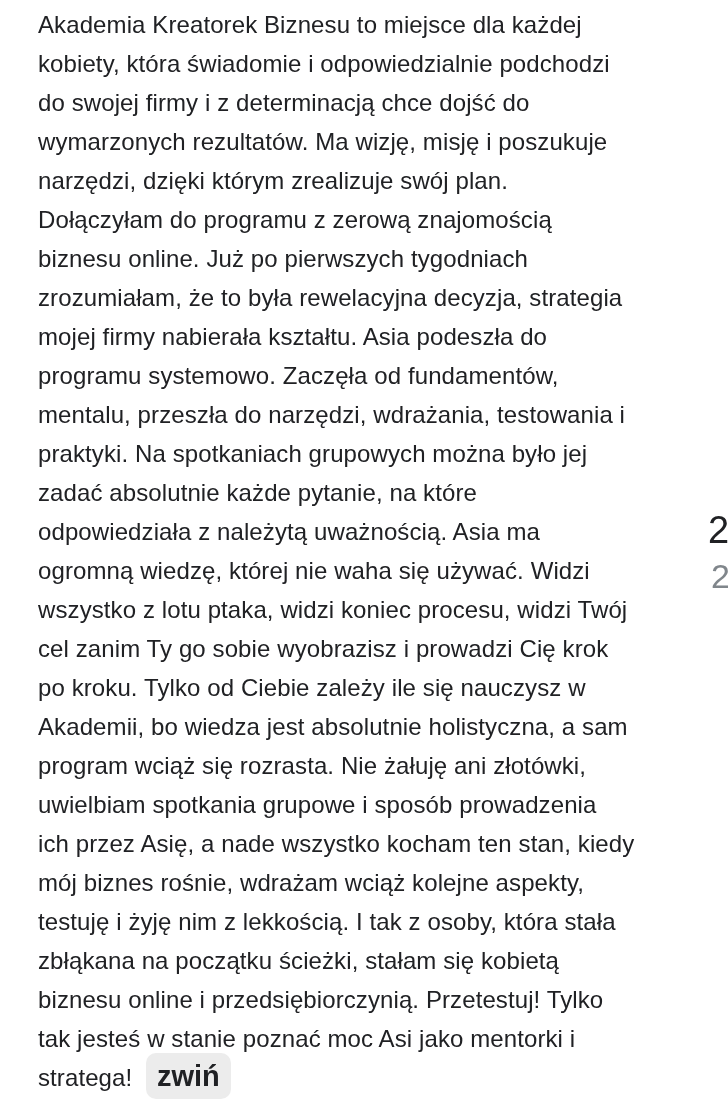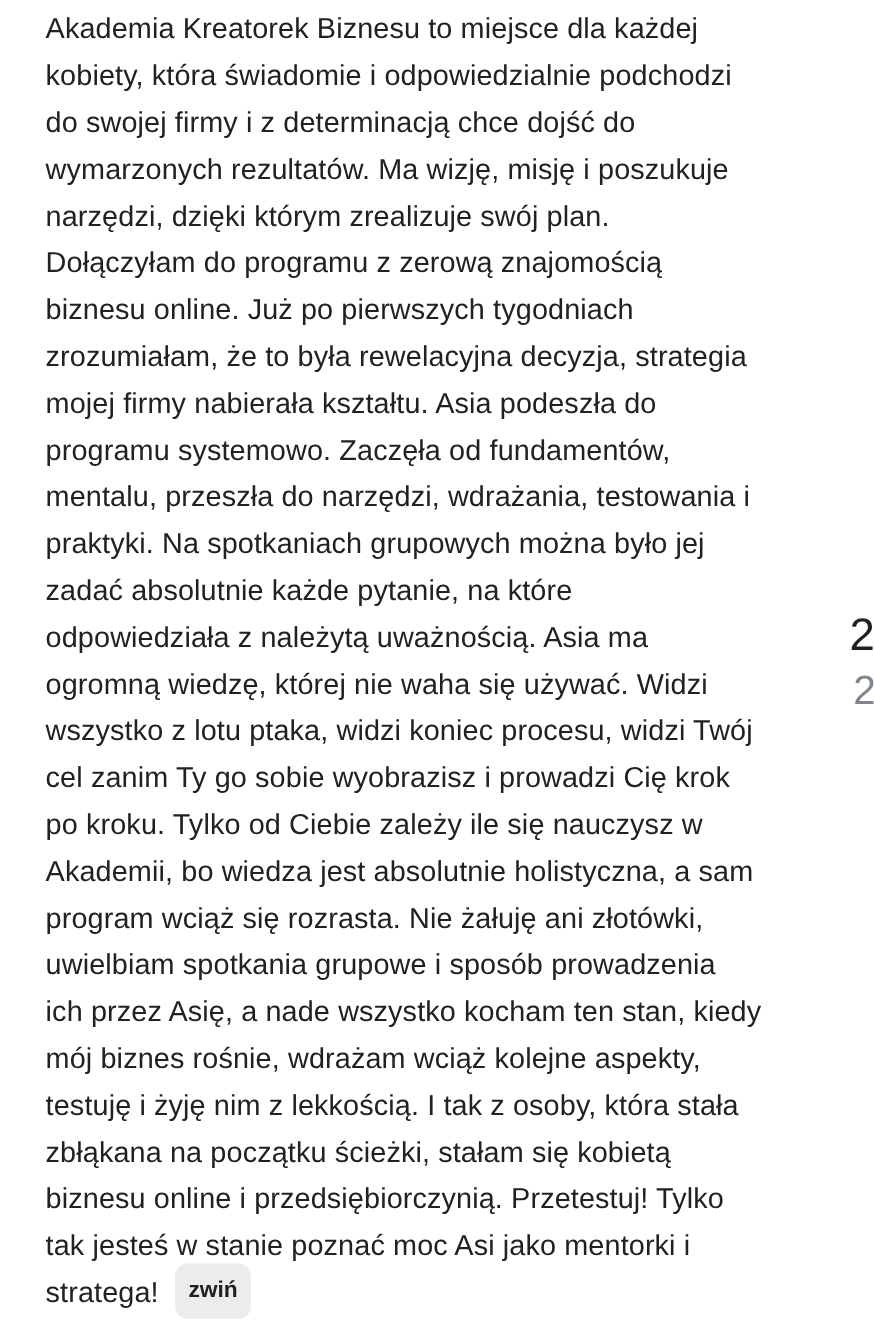--- a/index.html
+++ b/index.html
@@ -43,7 +43,7 @@
     border: none;
     border-radius: 10px;
     font-family: "Liberation Sans", "DejaVu Sans", sans-serif;
-    font-size: 19px;
+    font-size: 29px;
     font-weight: 700;
     color: #202124;
     cursor: pointer;

